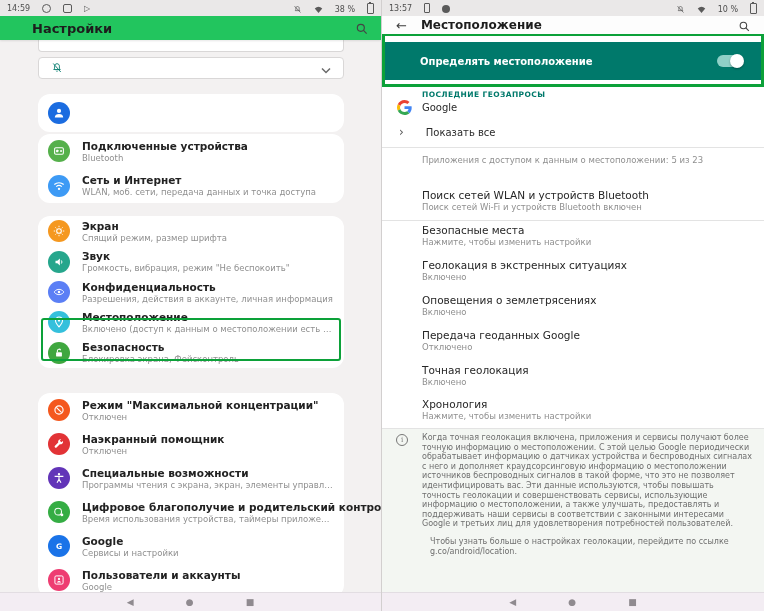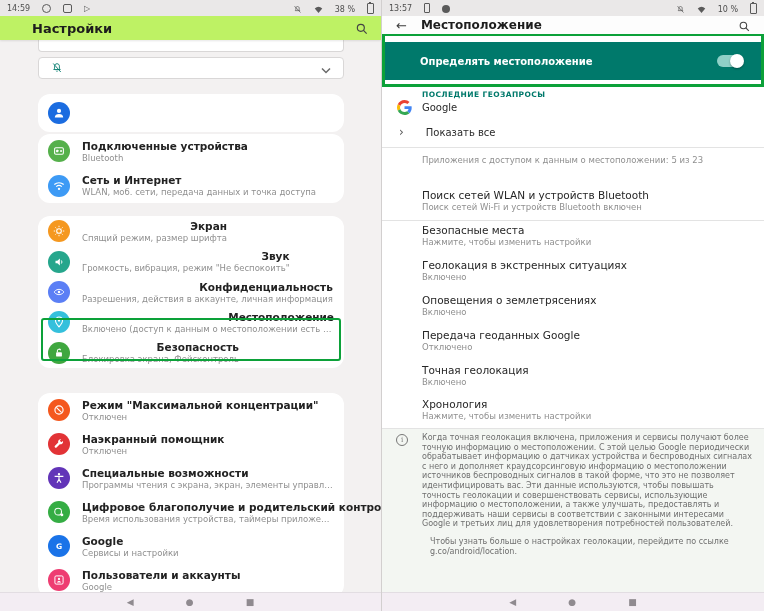--- a/index.html
+++ b/index.html
@@ -22,7 +22,7 @@
   .batt-sm{width:4px;height:8px;border:1px solid #5a5a5a;border-radius:1px;display:inline-block;}
 
   
-  .appbar-l{position:absolute;top:16px;left:0;right:0;height:24px;background:#bef264;display:flex;align-items:center;padding:0 12px 0 32px;z-index:25;box-shadow:0 1px 2px rgba(0,0,0,.10);}
+  .appbar-l{position:absolute;top:16px;left:0;right:0;height:24px;background:#22c55e;display:flex;align-items:center;padding:0 12px 0 32px;z-index:25;box-shadow:0 1px 2px rgba(0,0,0,.10);}
   .appbar-l .title{font-size:13px;font-weight:bold;color:#1d1d1d;}
   .appbar-r{position:absolute;top:16px;left:0;right:0;height:18px;background:#fdfdfd;display:flex;align-items:center;padding:0 12px 0 14px;z-index:25;}
   .appbar-r .title{font-size:12px;font-weight:bold;color:#1d1d1d;margin-left:14px;}

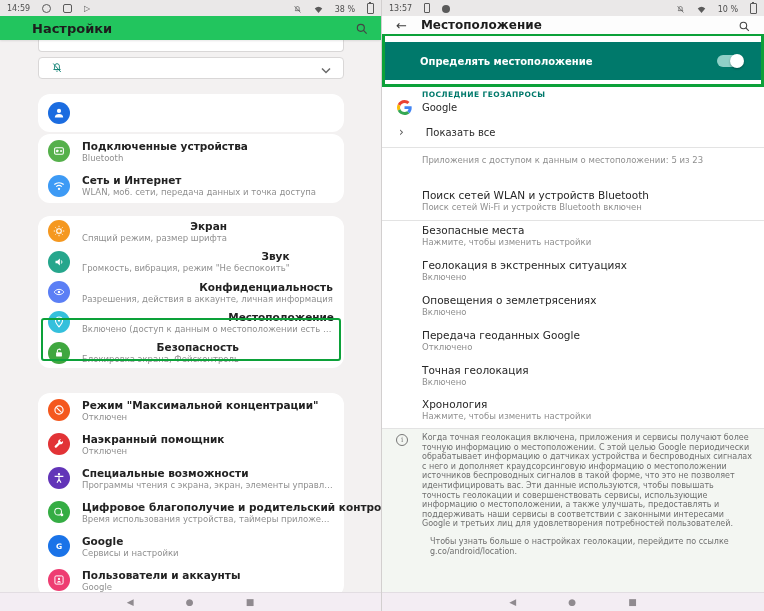--- a/index.html
+++ b/index.html
@@ -37,7 +37,7 @@
   .card{position:absolute;left:38px;right:37px;background:#fff;border-radius:12px;display:flex;flex-direction:column;z-index:4;}
   .card1{top:94px;height:38px;}
   .card2{top:134px;height:69px;}
-  .card3{top:216px;height:152px;text-align:right;}
+  .card3{top:216px;height:152px;}
   .card4{top:393px;height:204px;}
   .row{flex:1;display:flex;align-items:center;padding:0 10px;position:relative;}
   .cicon{width:22px;height:22px;border-radius:50%;flex:0 0 22px;display:flex;align-items:center;justify-content:center;margin-right:12px;}

